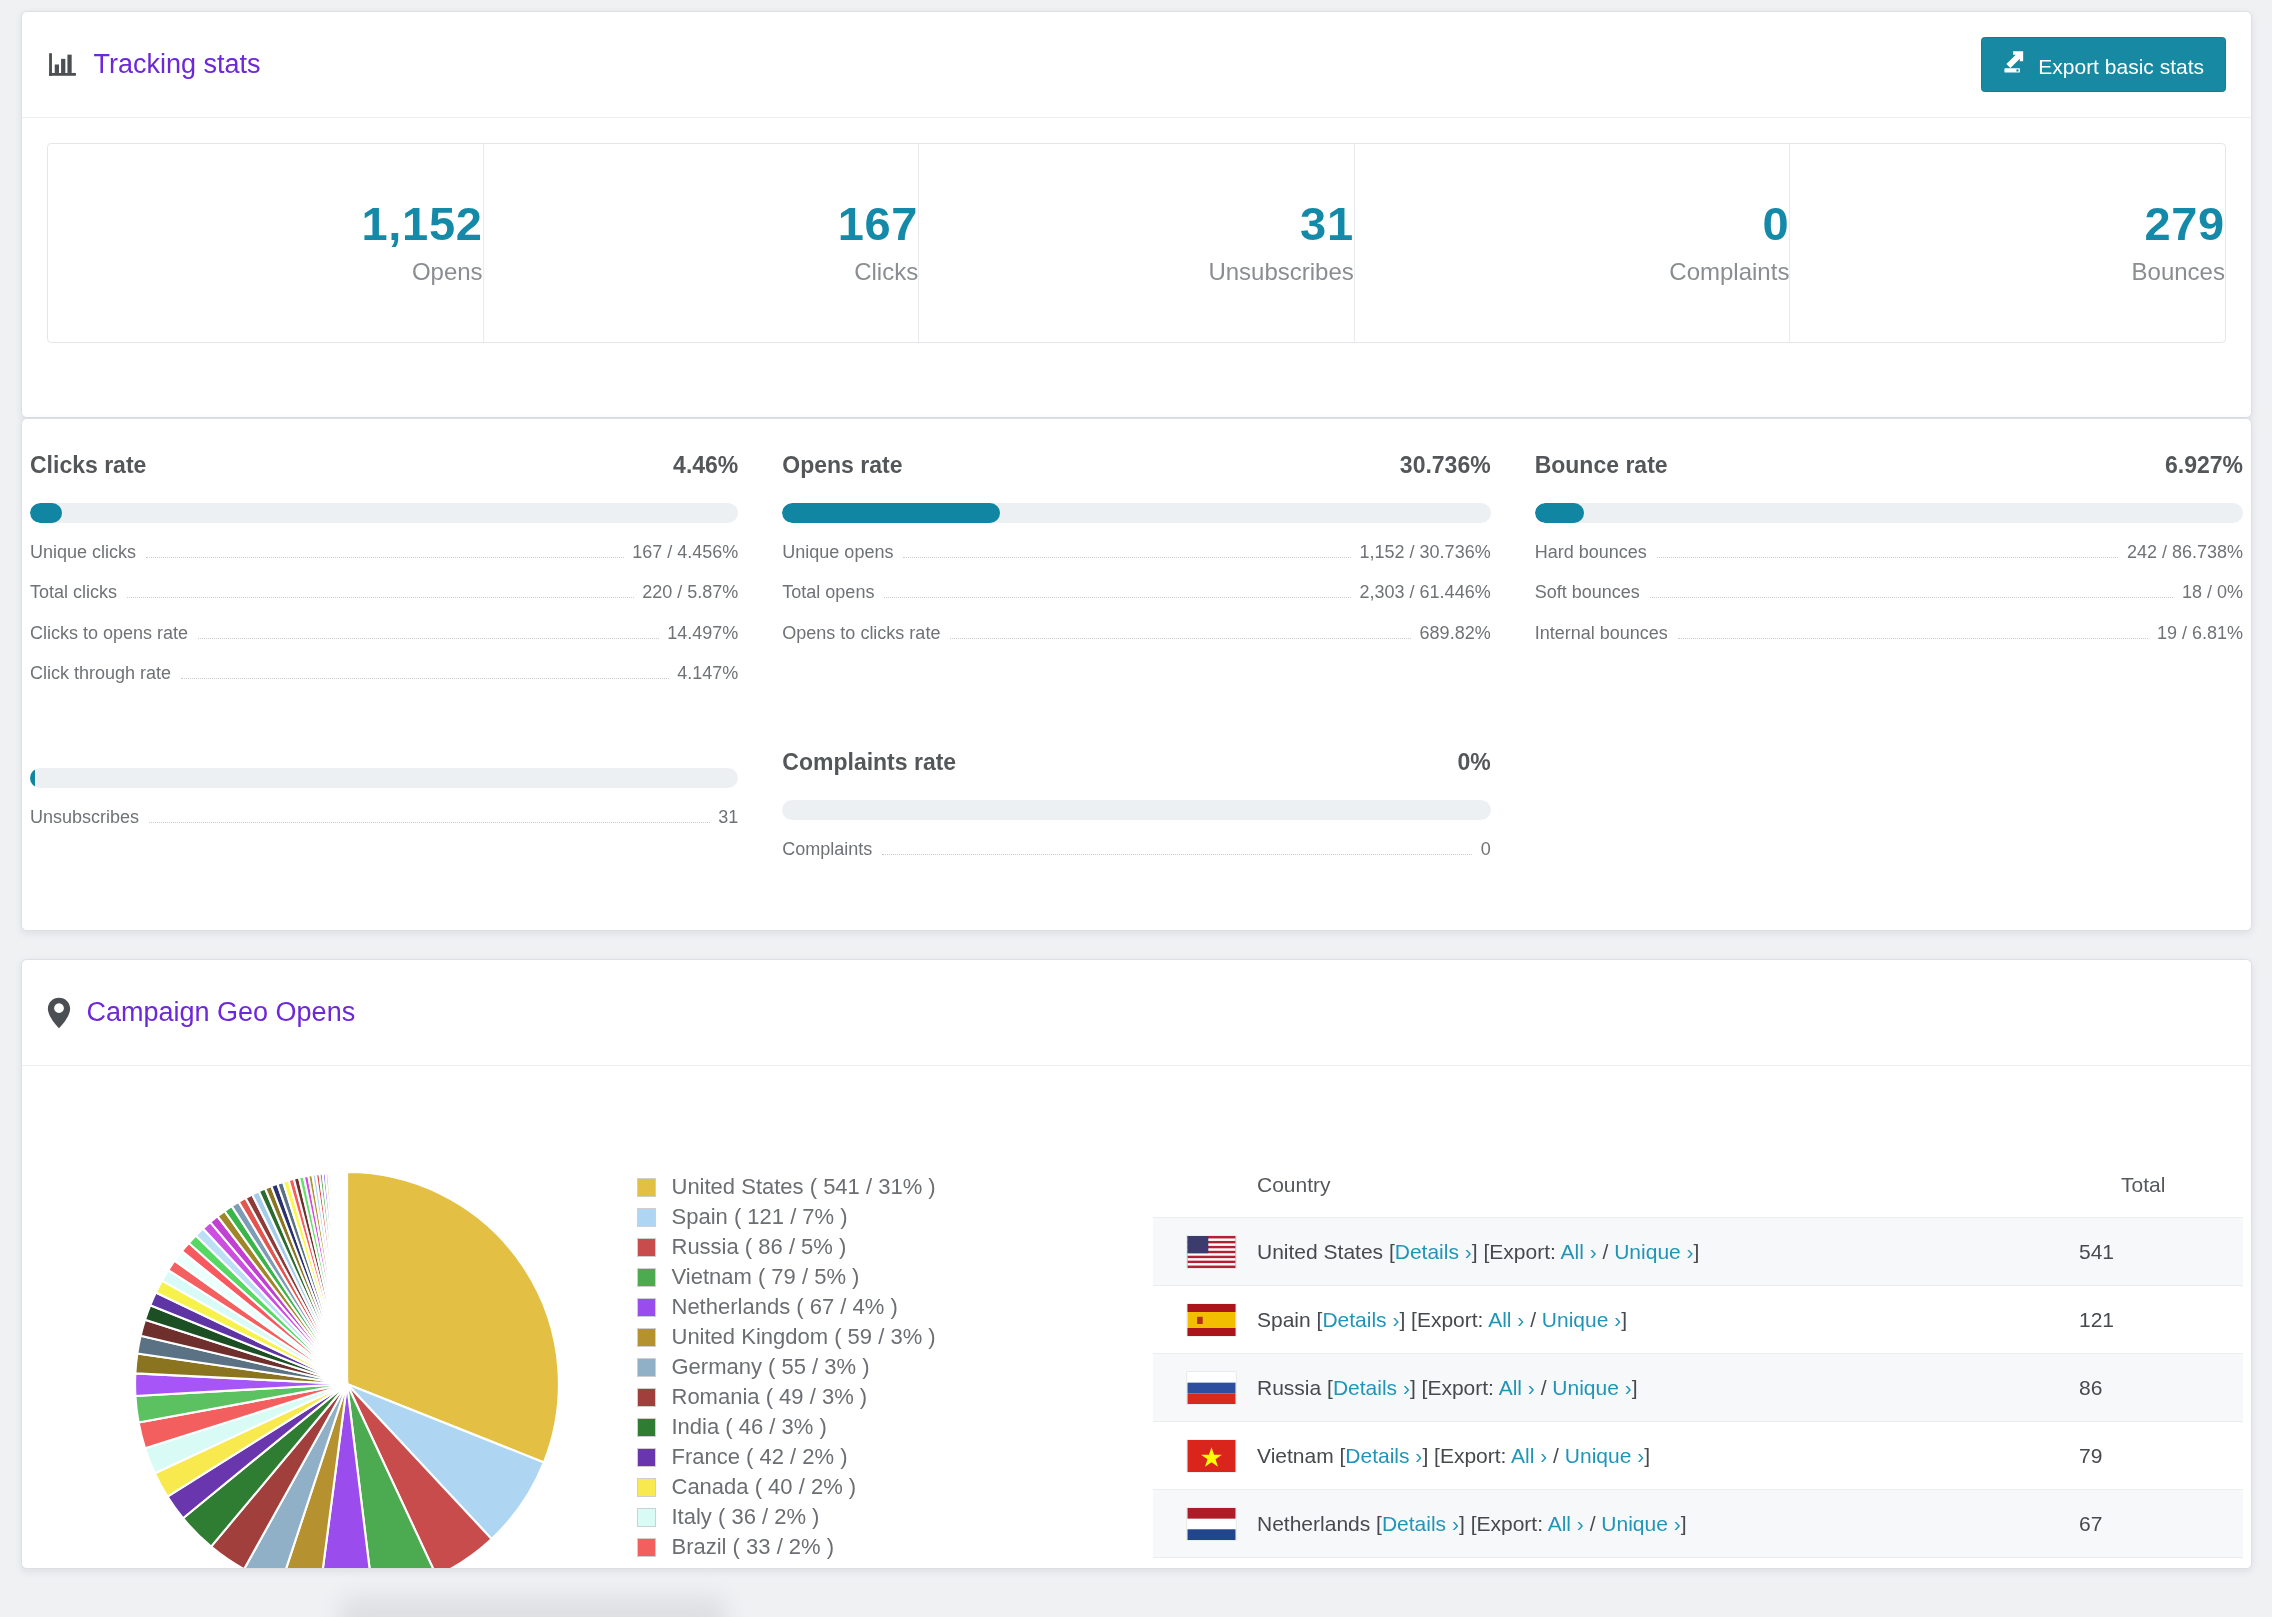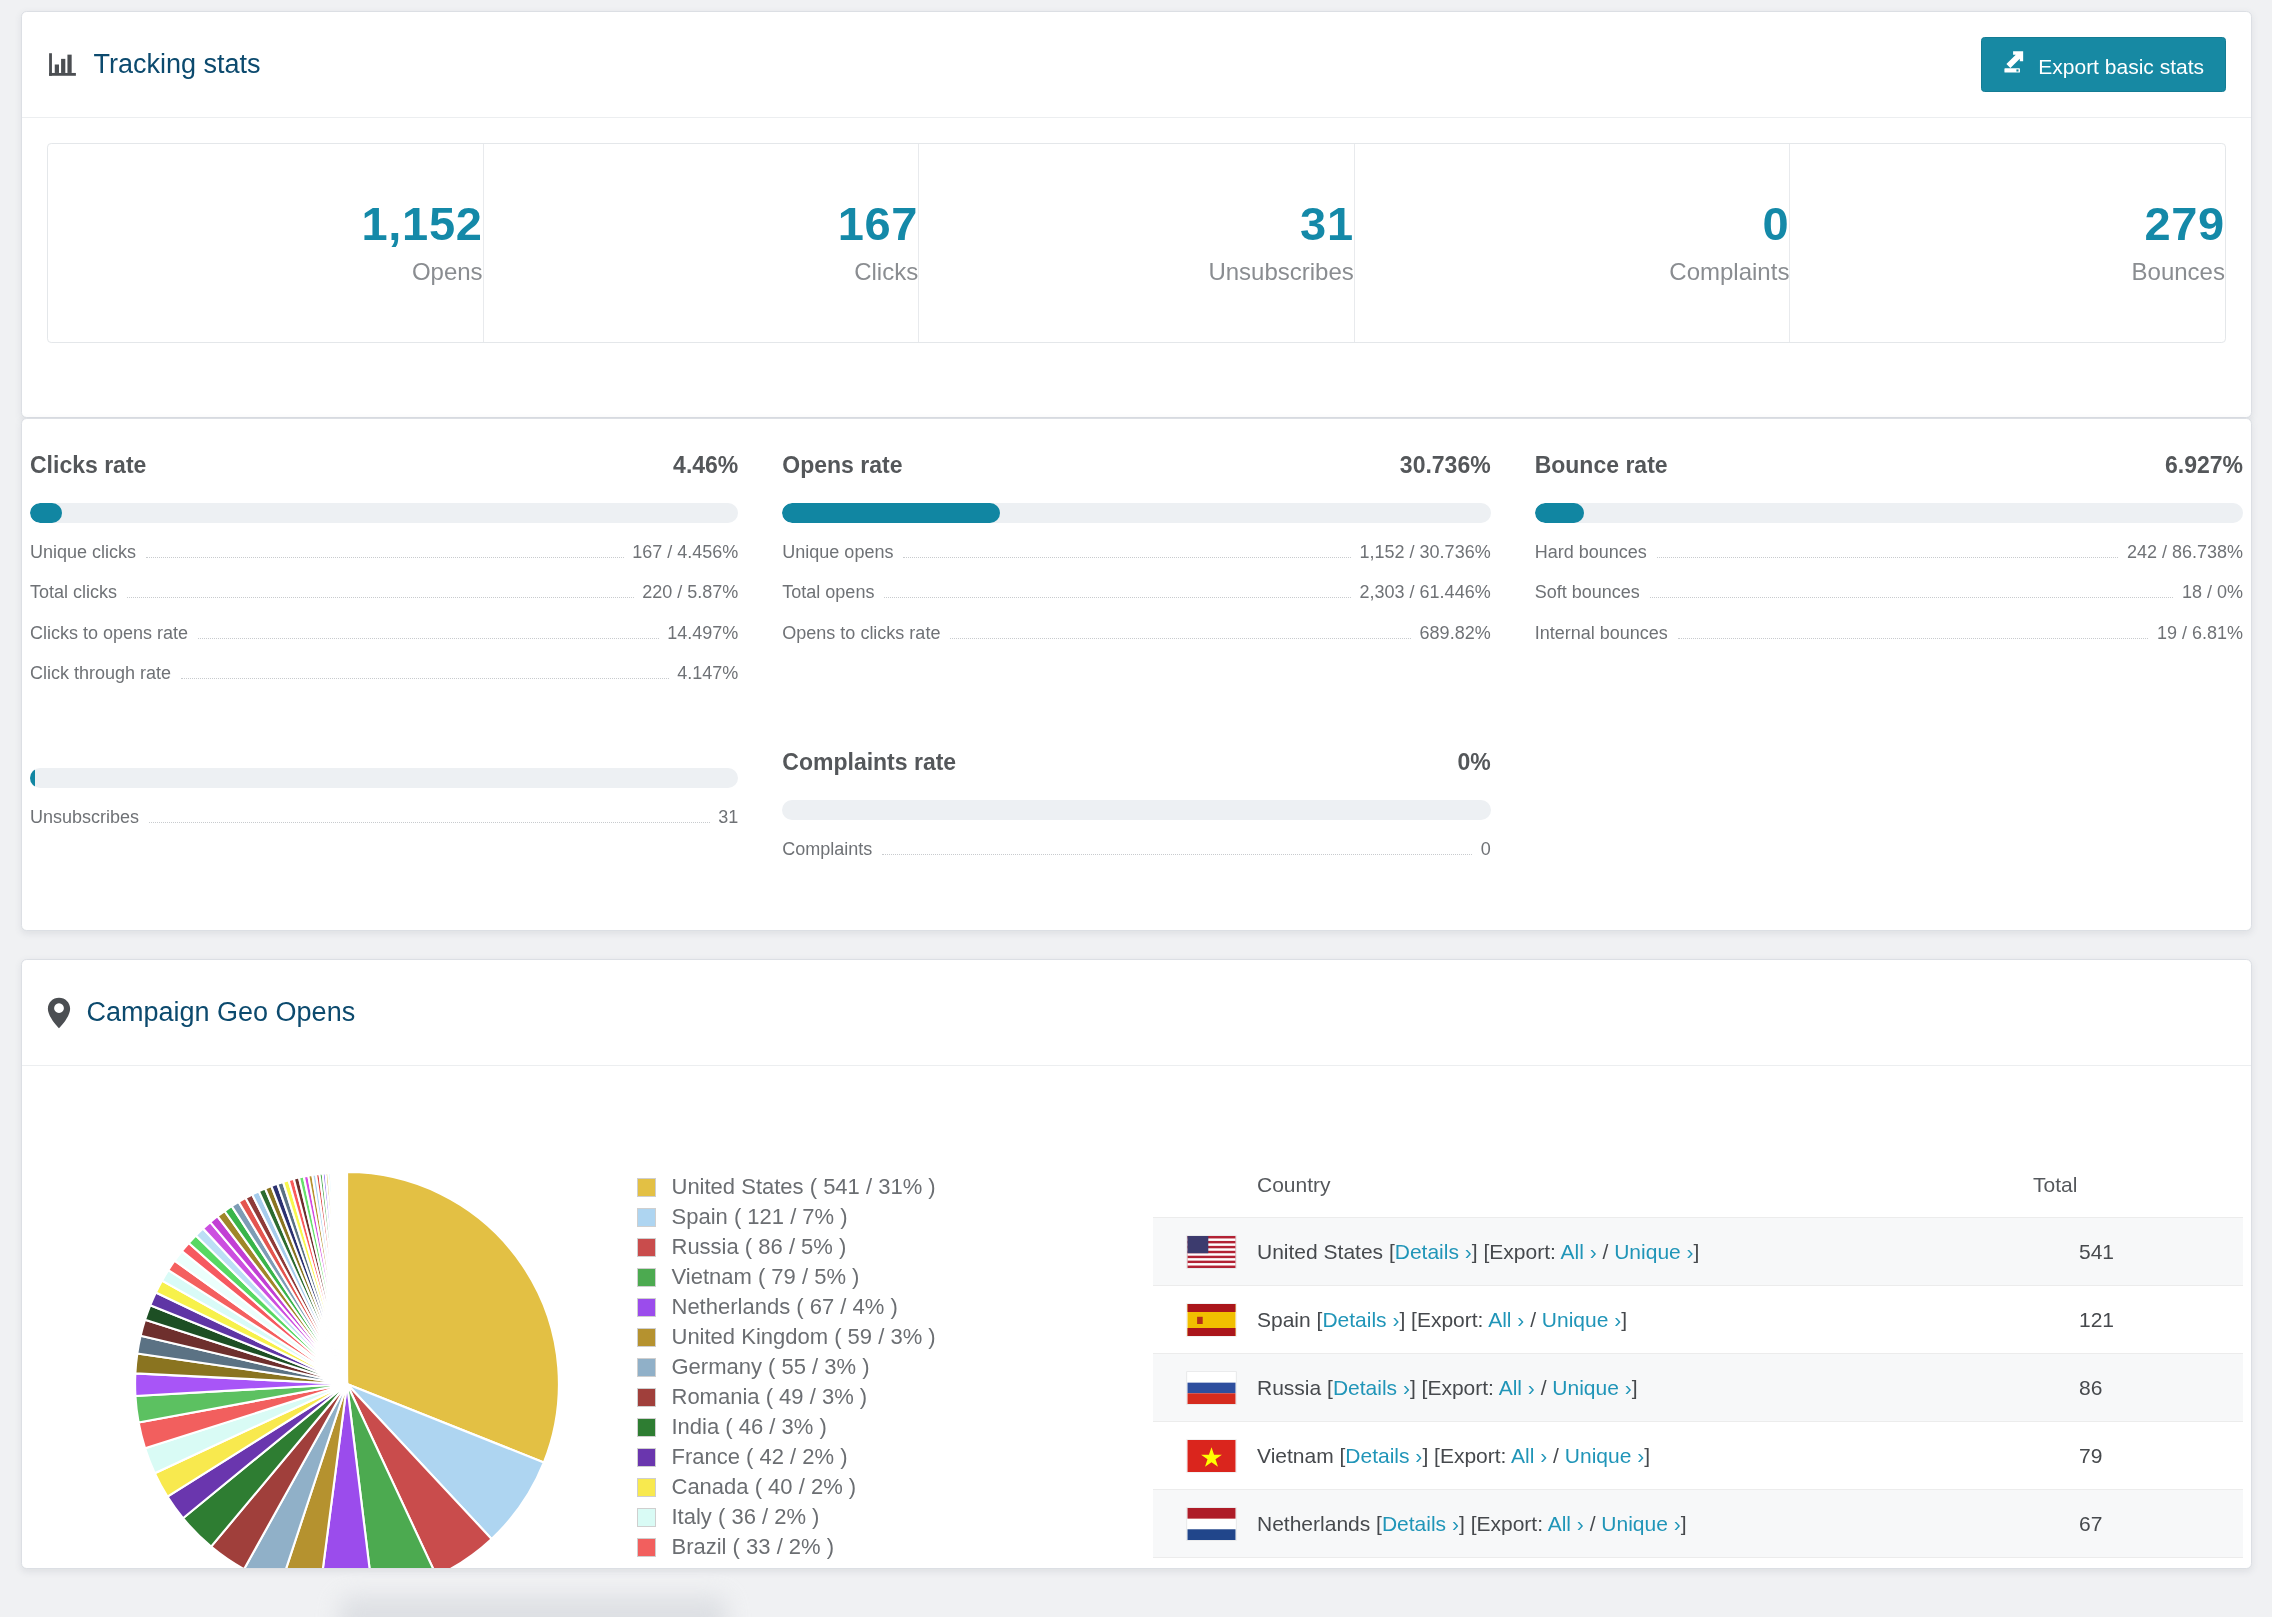--- a/index.html
+++ b/index.html
@@ -26,7 +26,7 @@
     border-bottom:0.7px solid #eceef0;
   }
   .panel-title {
-    font-size:27px; color:#0c4a6e; font-weight:400;
+    font-size:27px; color:#6d28d9; font-weight:400;
     display:flex; align-items:center; gap:15.5px;
   }
   .panel-title svg { display:block; }

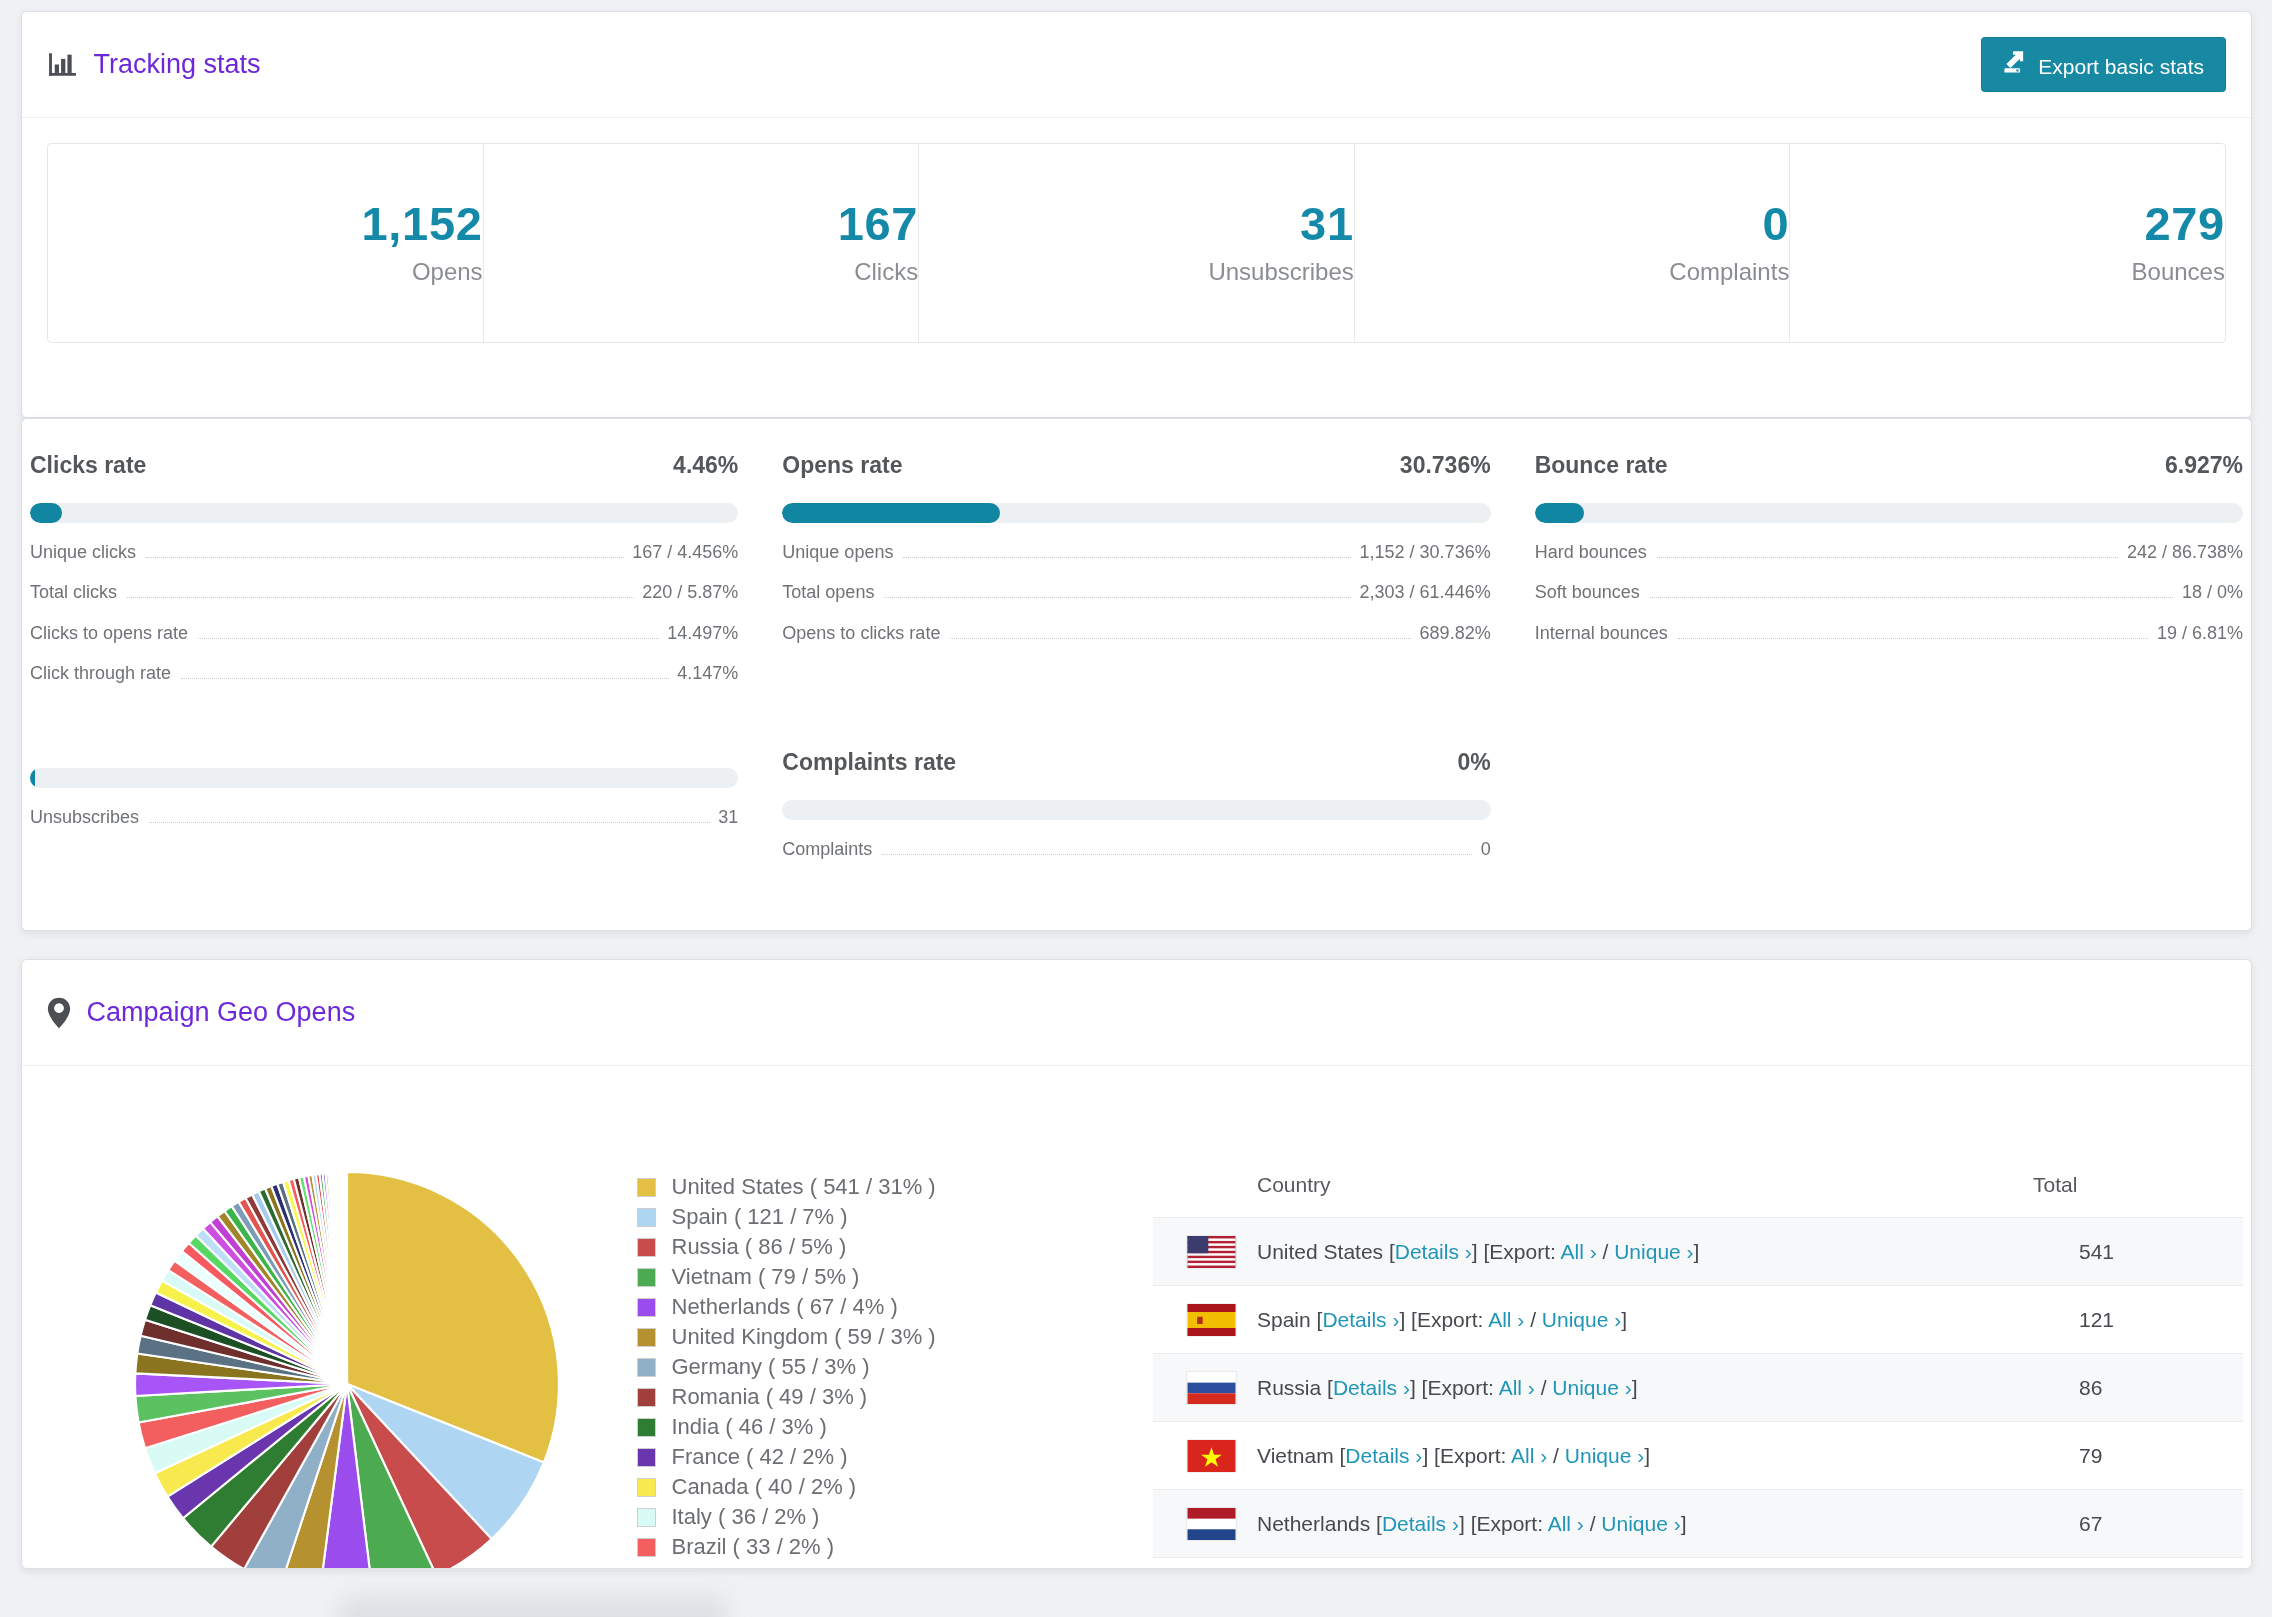--- a/index.html
+++ b/index.html
@@ -115,7 +115,7 @@
     font-size:21px; color:#55585c;
   }
   .geo-th-country { padding-left:104px; }
-  .geo-th-total { position:absolute; left:880px; }
+  .geo-th-total { position:absolute; left:968px; }
   .geo-row {
     height:68px;
     position:relative;

